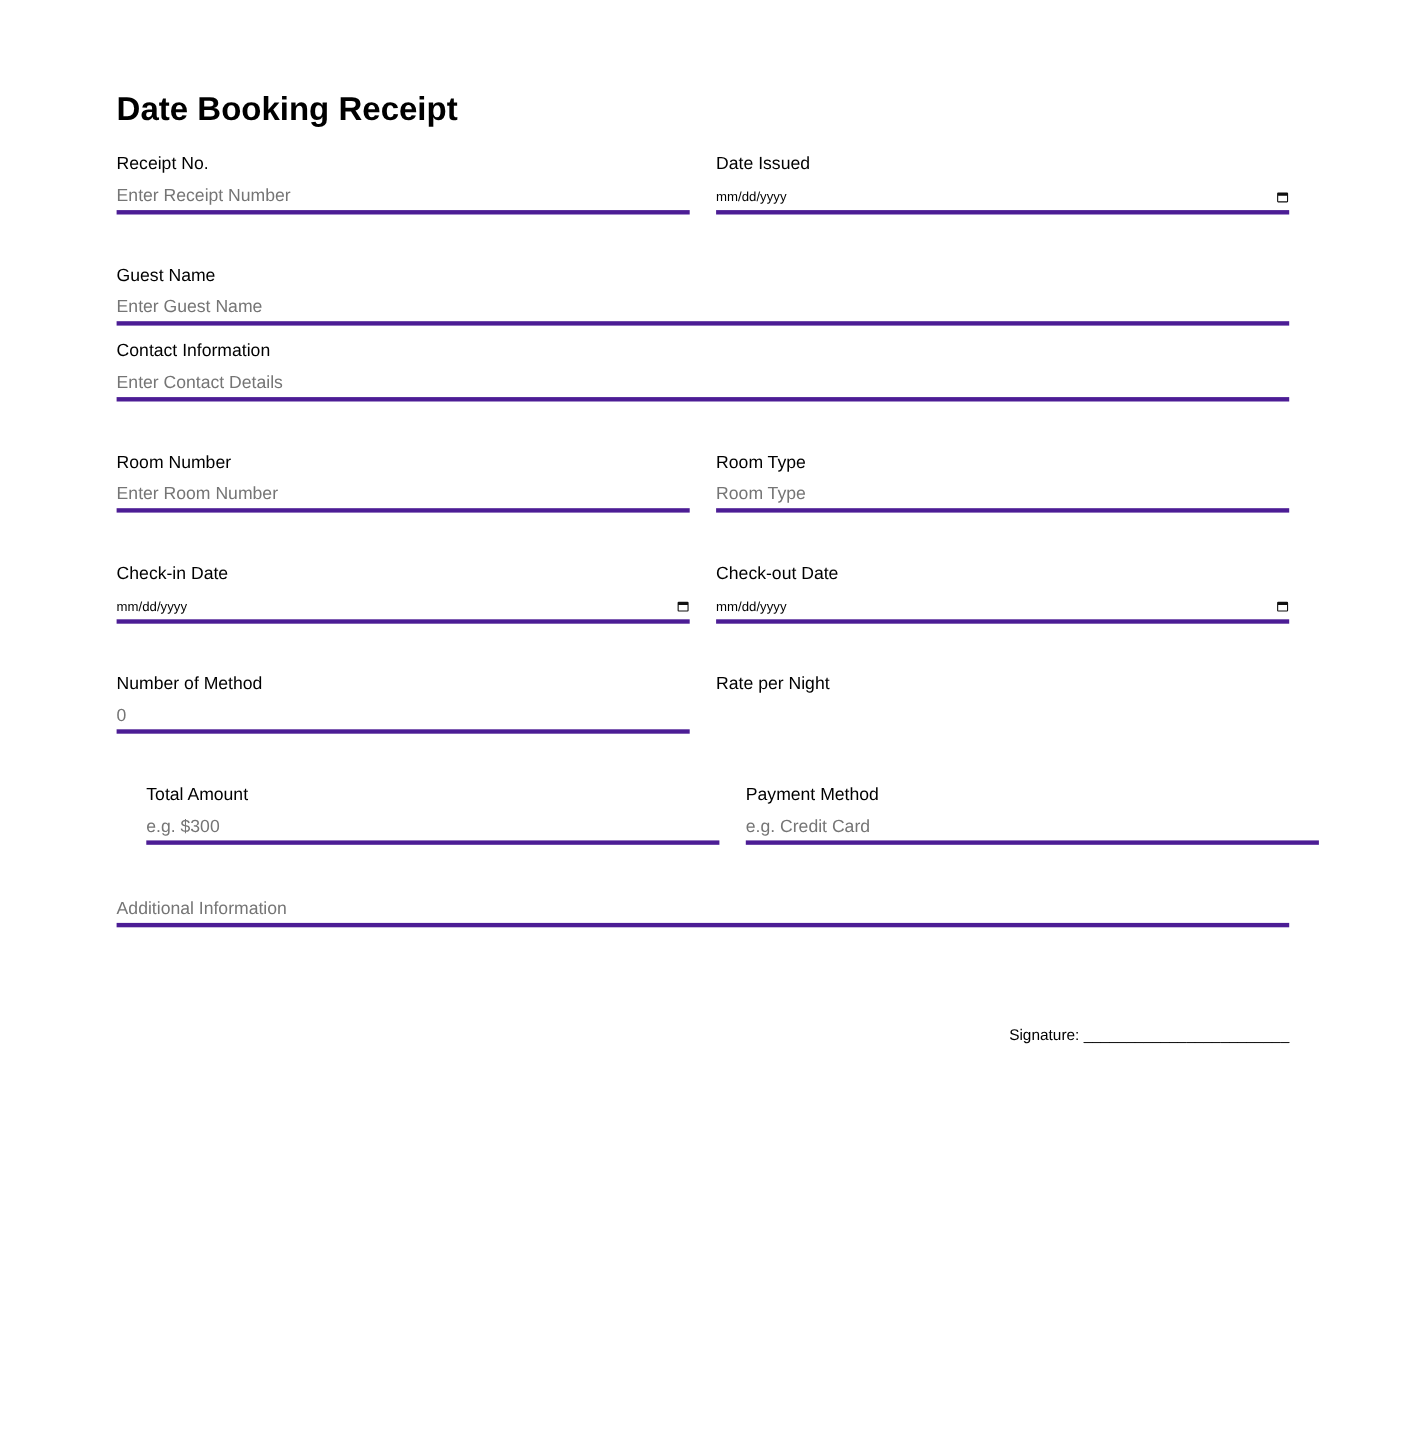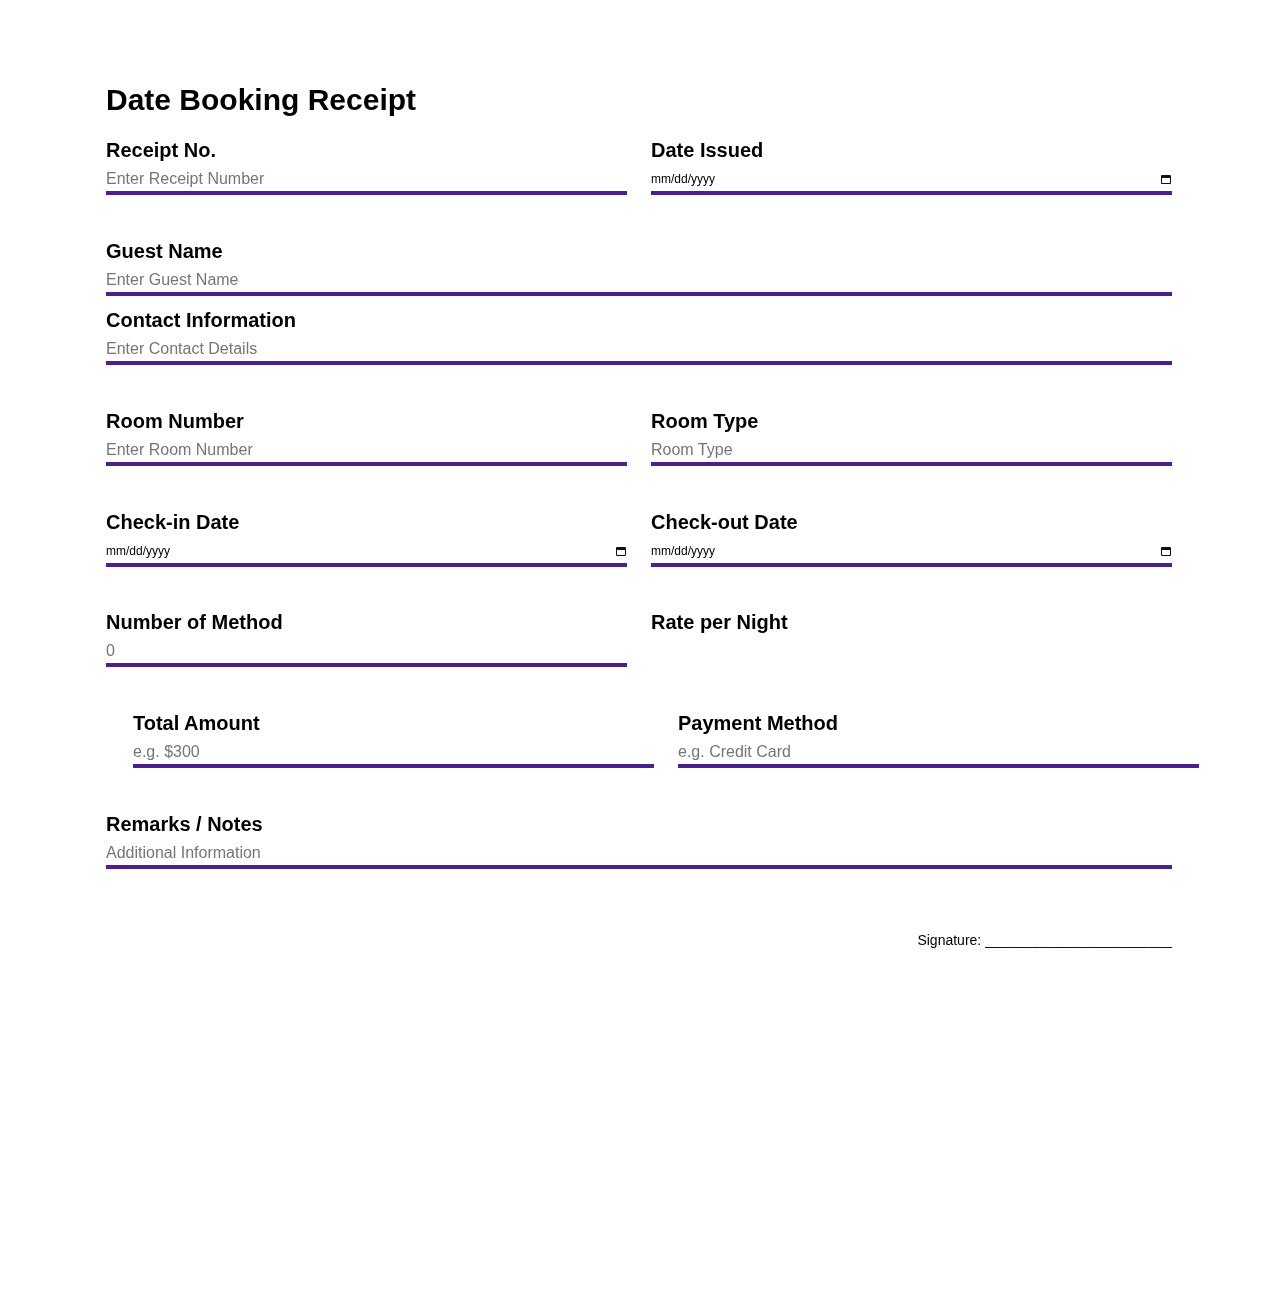--- a/index.html
+++ b/index.html
@@ -8,7 +8,7 @@
   h1 { margin:0; font-size:30px; font-weight:bold; line-height:40px; height:40px; }
   .row { display:flex; gap:24px; }
   .field { flex:1; display:flex; flex-direction:column; }
-  .label { font-size:20px; line-height:18px; height:18px; margin-bottom:8px;font-weight:bold; }
+  .label { font-size:16px; line-height:18px; height:18px; margin-bottom:8px; }
   .input { height:24px; border:none; border-bottom:4px solid #4c1d95; font-size:16px; font-family:"Liberation Sans", sans-serif; color:#757575; padding:0; position:relative; display:flex; align-items:center; }
   .input.date { font-family:Liberation Sans, sans-serif; font-size:12px; color:#000; justify-content:space-between; }
   .cal { width:10px; height:9px; border:1.5px solid #111; border-top-width:3px; border-radius:1px; margin-right:1px; box-sizing:border-box; }

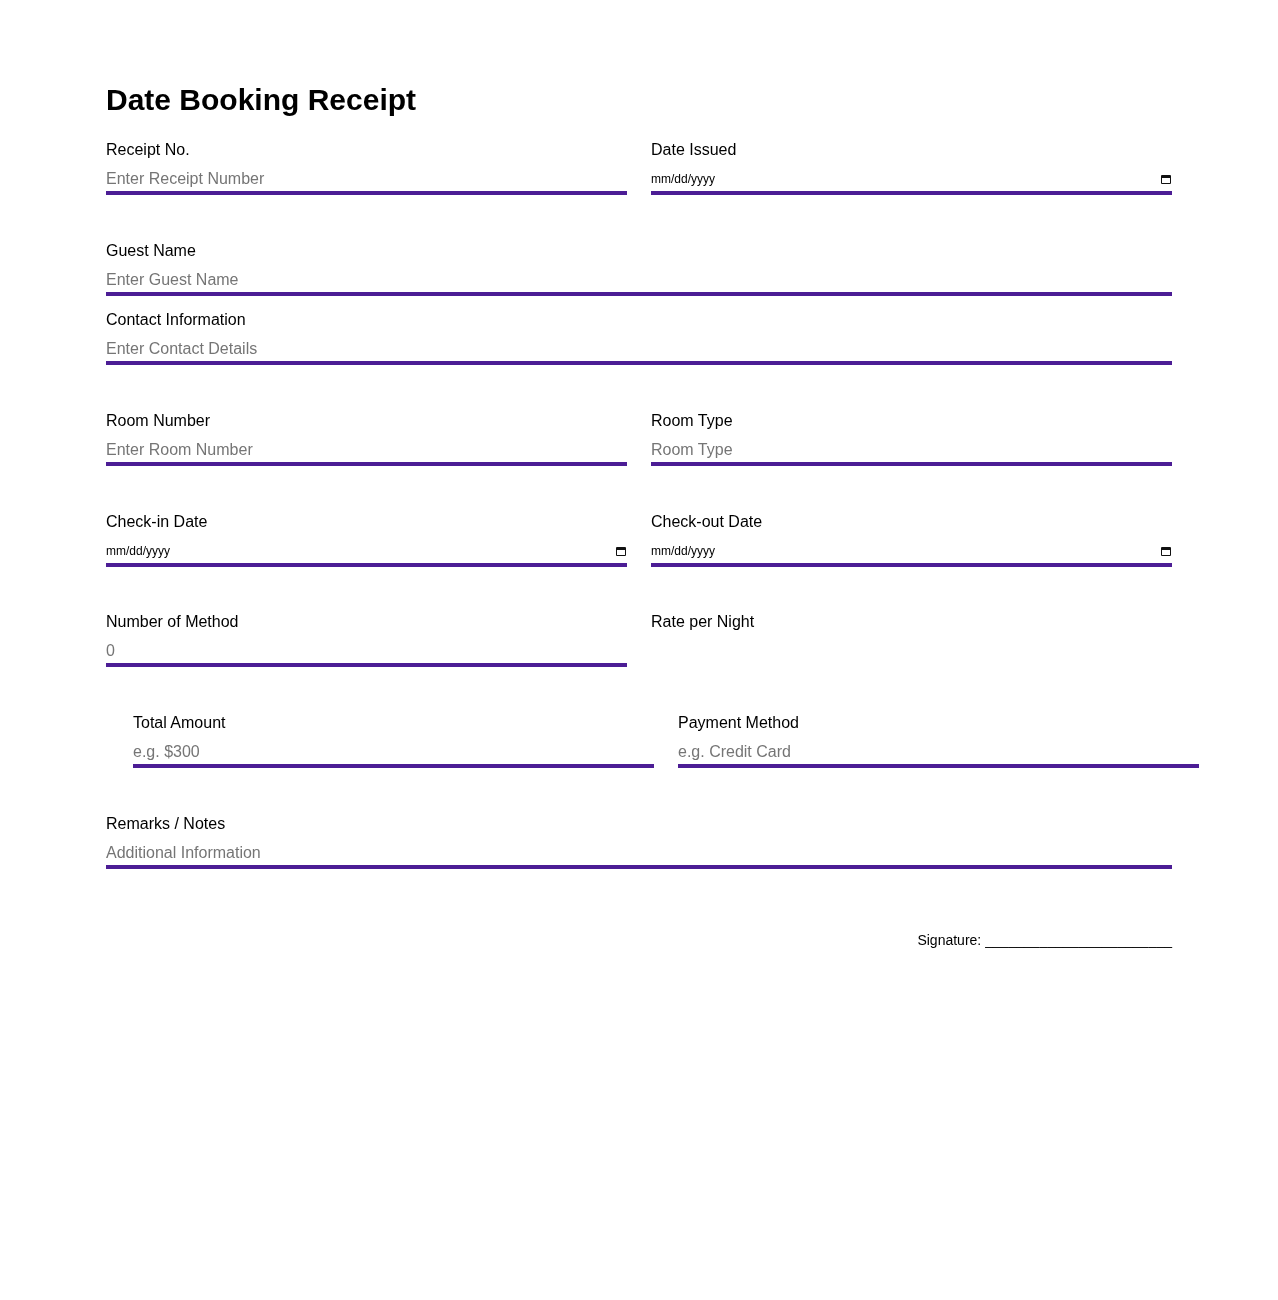--- a/index.html
+++ b/index.html
@@ -98,7 +98,6 @@
 
   <div class="row" style="position:absolute; top:735px; width:1066px;">
     <div class="field">
-      <div class="label">Remarks / Notes</div>
       <div class="input">Additional Information</div>
     </div>
   </div>

